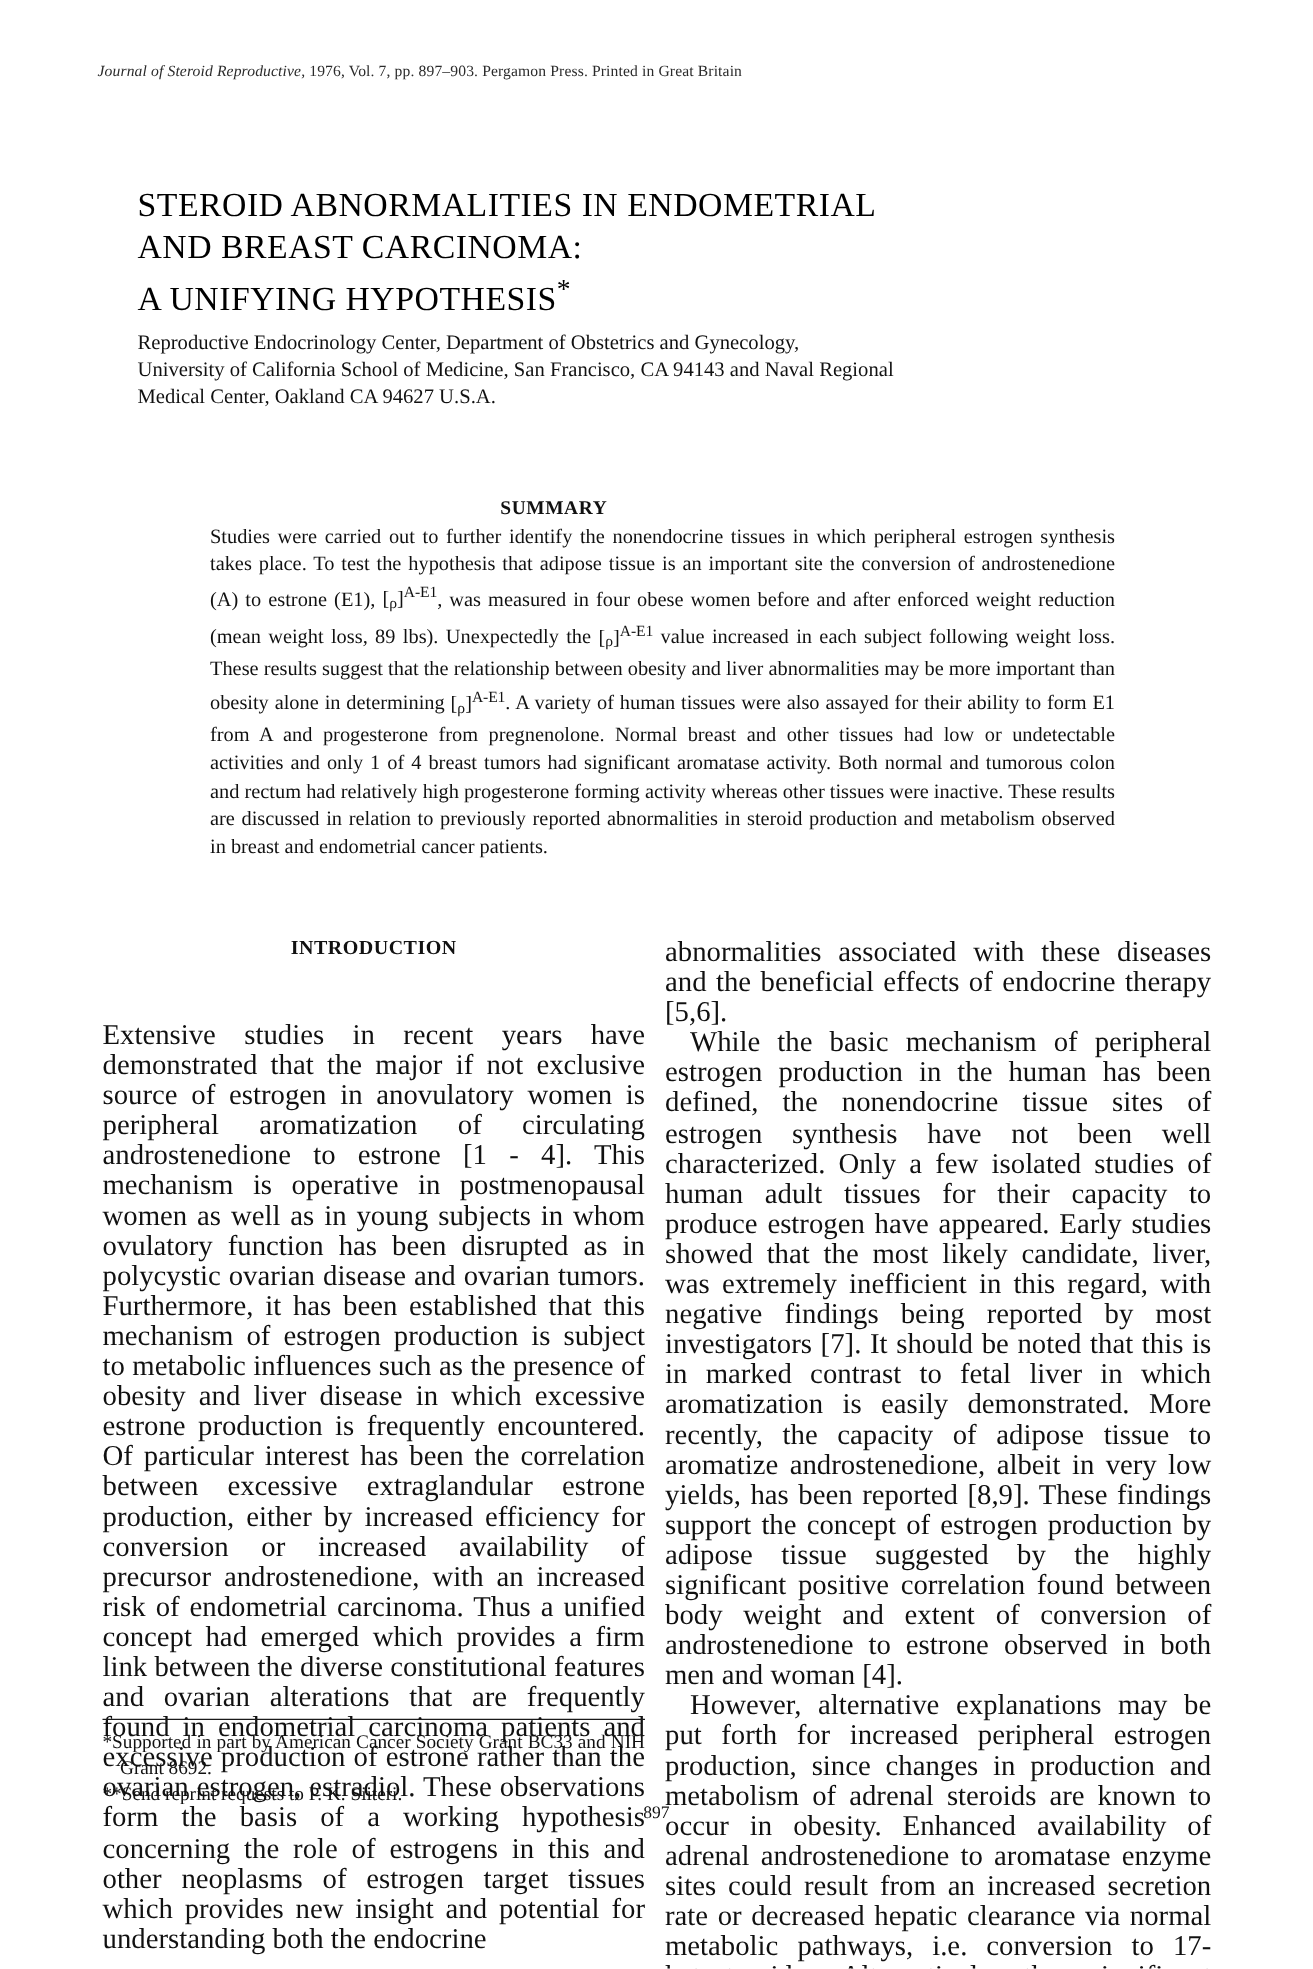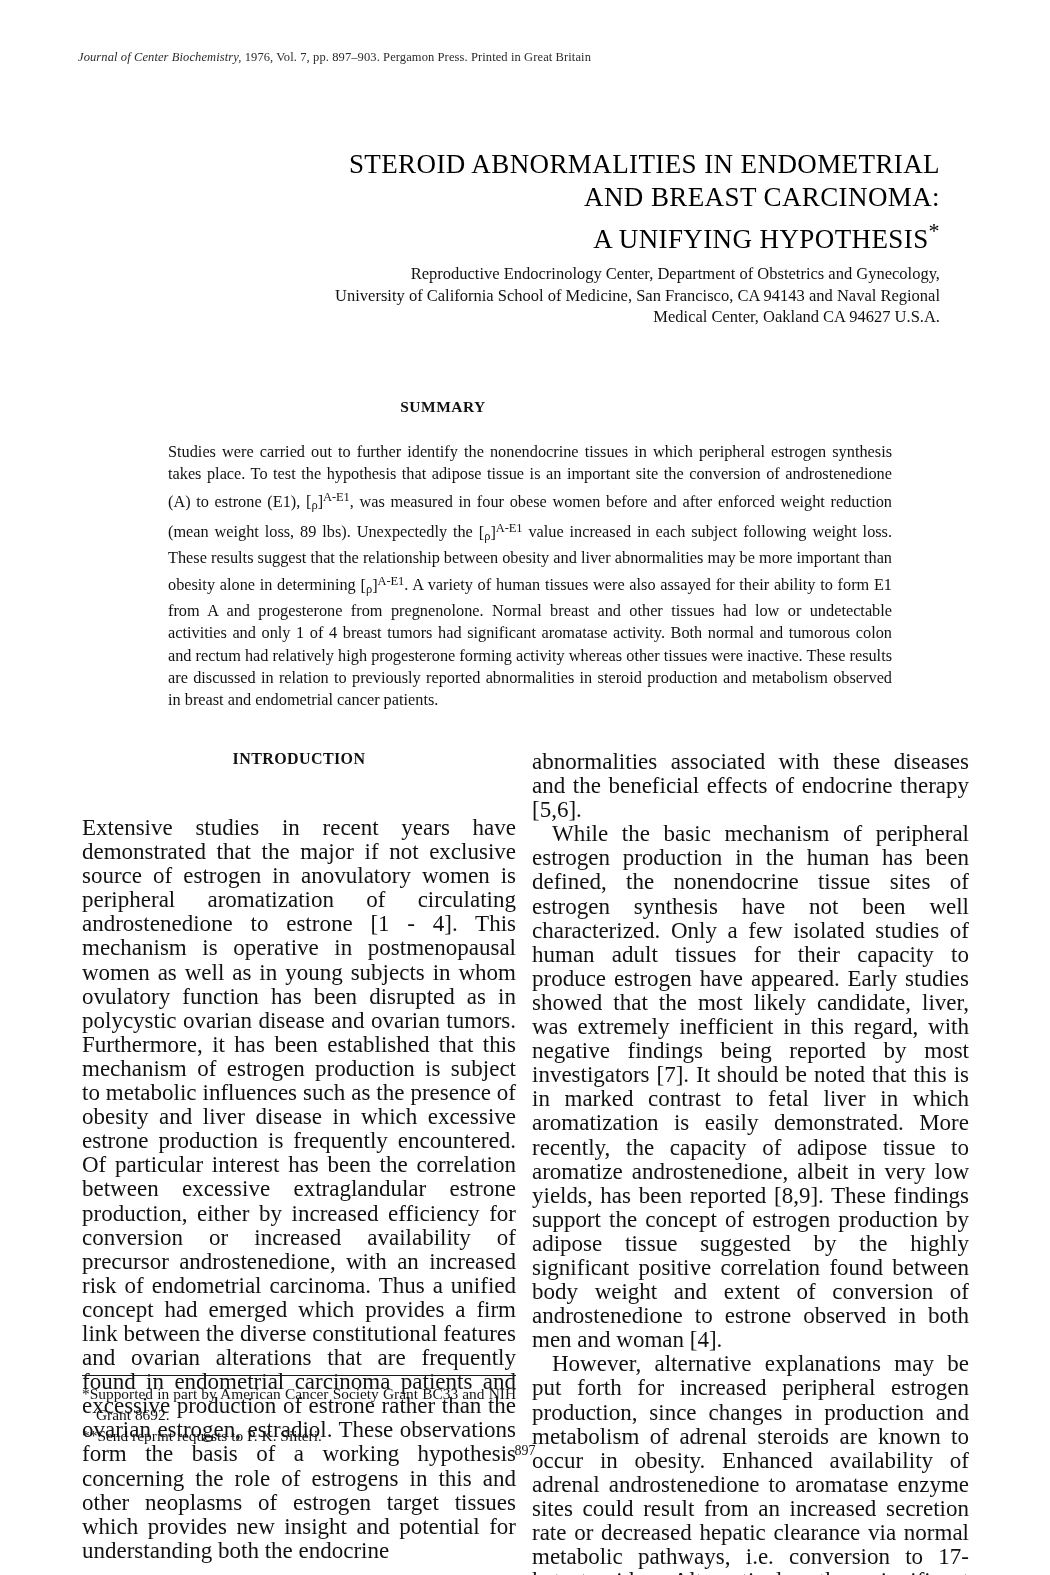--- a/index.html
+++ b/index.html
@@ -169,7 +169,7 @@
 <div class="page">
 
   <div class="running-head">
-    <span class="ital">Journal of Center Biochemistry,</span><span> 1976, Vol. 7, pp. 897–903.   Pergamon Press.   Printed in Great Britain</span>
+    <span class="ital">Journal of Steroid Reproductive,</span><span> 1976, Vol. 7, pp. 897–903.   Pergamon Press.   Printed in Great Britain</span>
   </div>
 
   <div class="title-block">

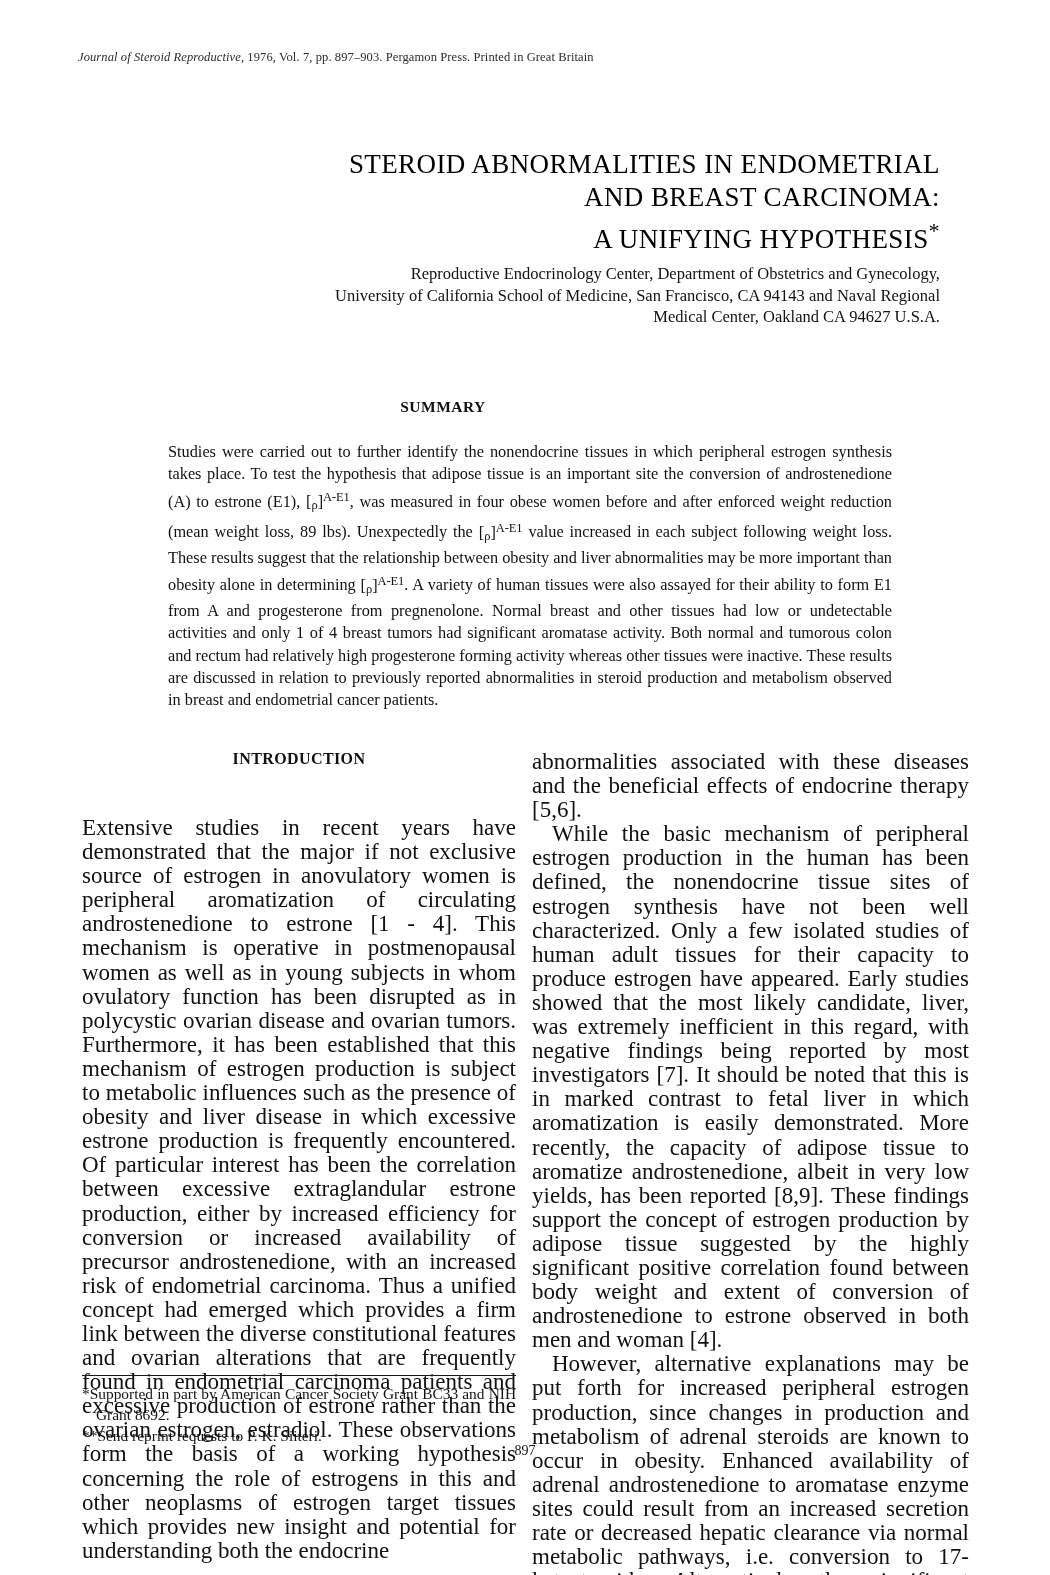--- a/index.html
+++ b/index.html
@@ -36,7 +36,7 @@
     left: 110px;
     top: 148px;
     width: 830px;
-    text-align: right;
+    text-align: left;
   }
   .title-line {
     font-size: 27px;

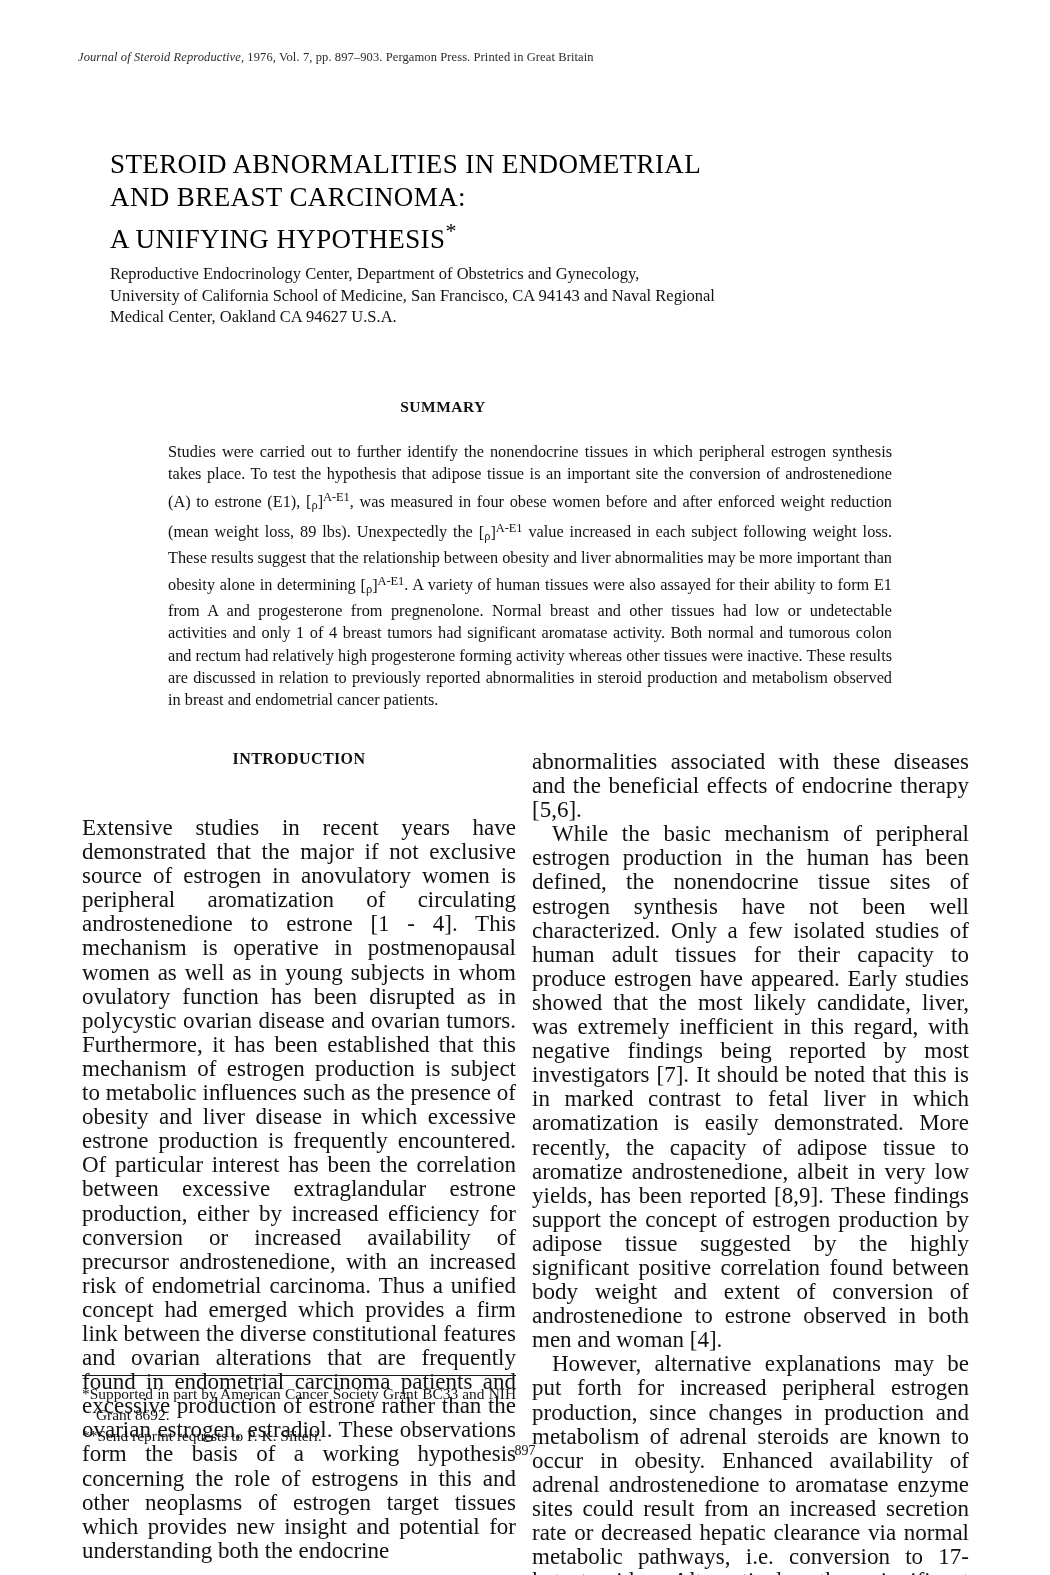--- a/index.html
+++ b/index.html
@@ -78,7 +78,7 @@
   .summary-body {
     position: absolute;
     left: 168px;
-    top: 441px;
+    top: 418px;
     width: 724px;
     font-size: 16.3px;
     line-height: 22.3px;

